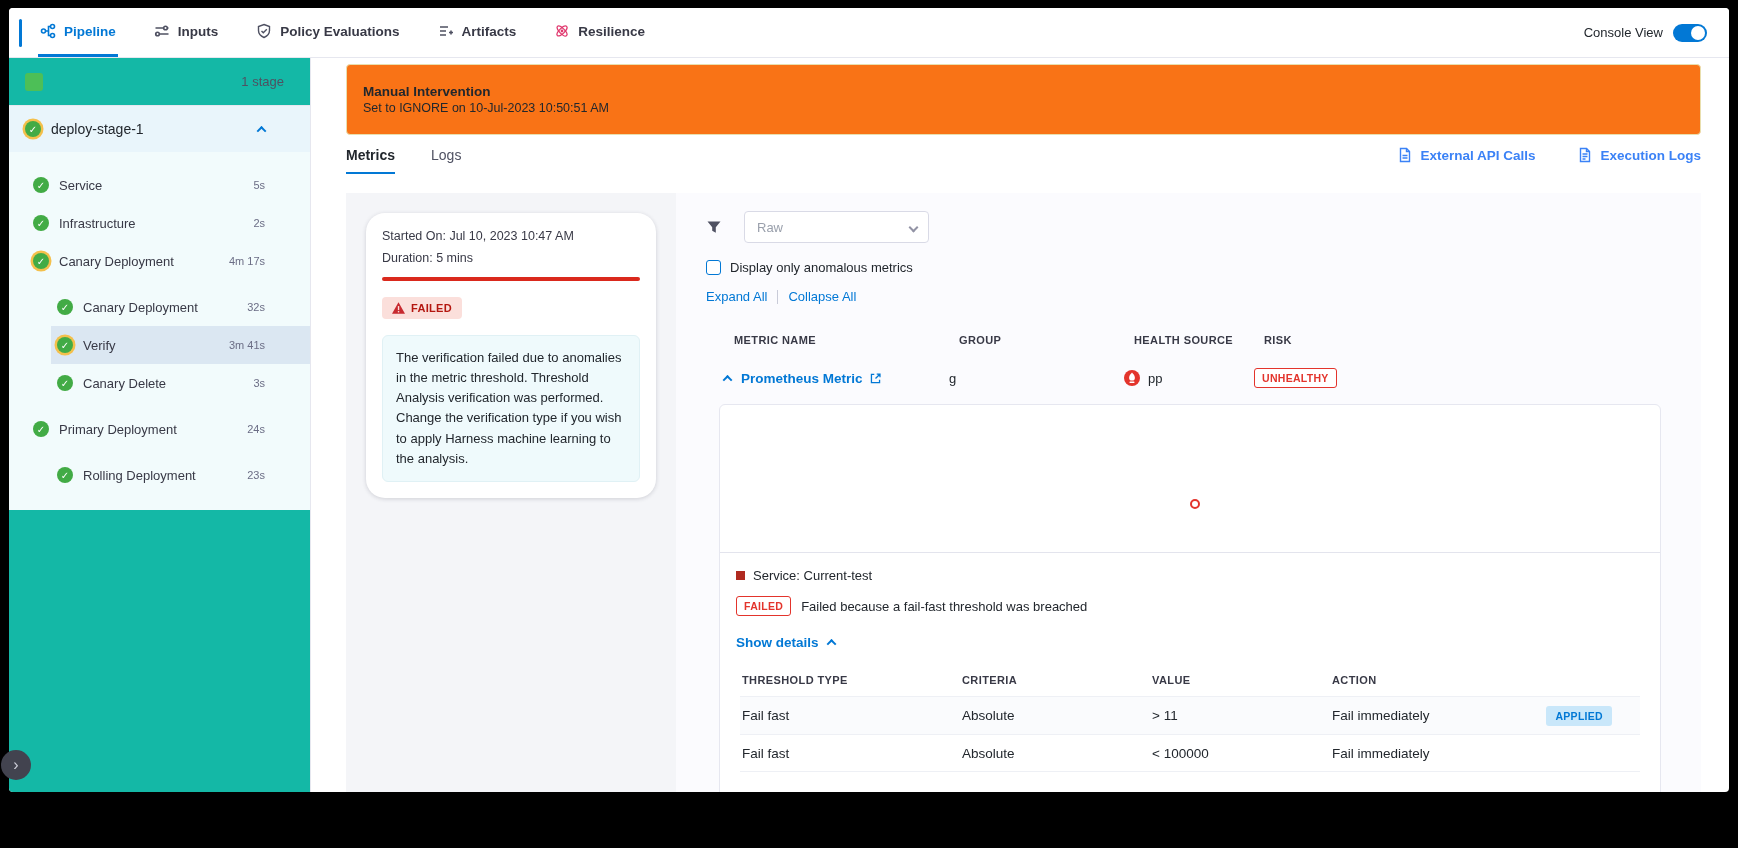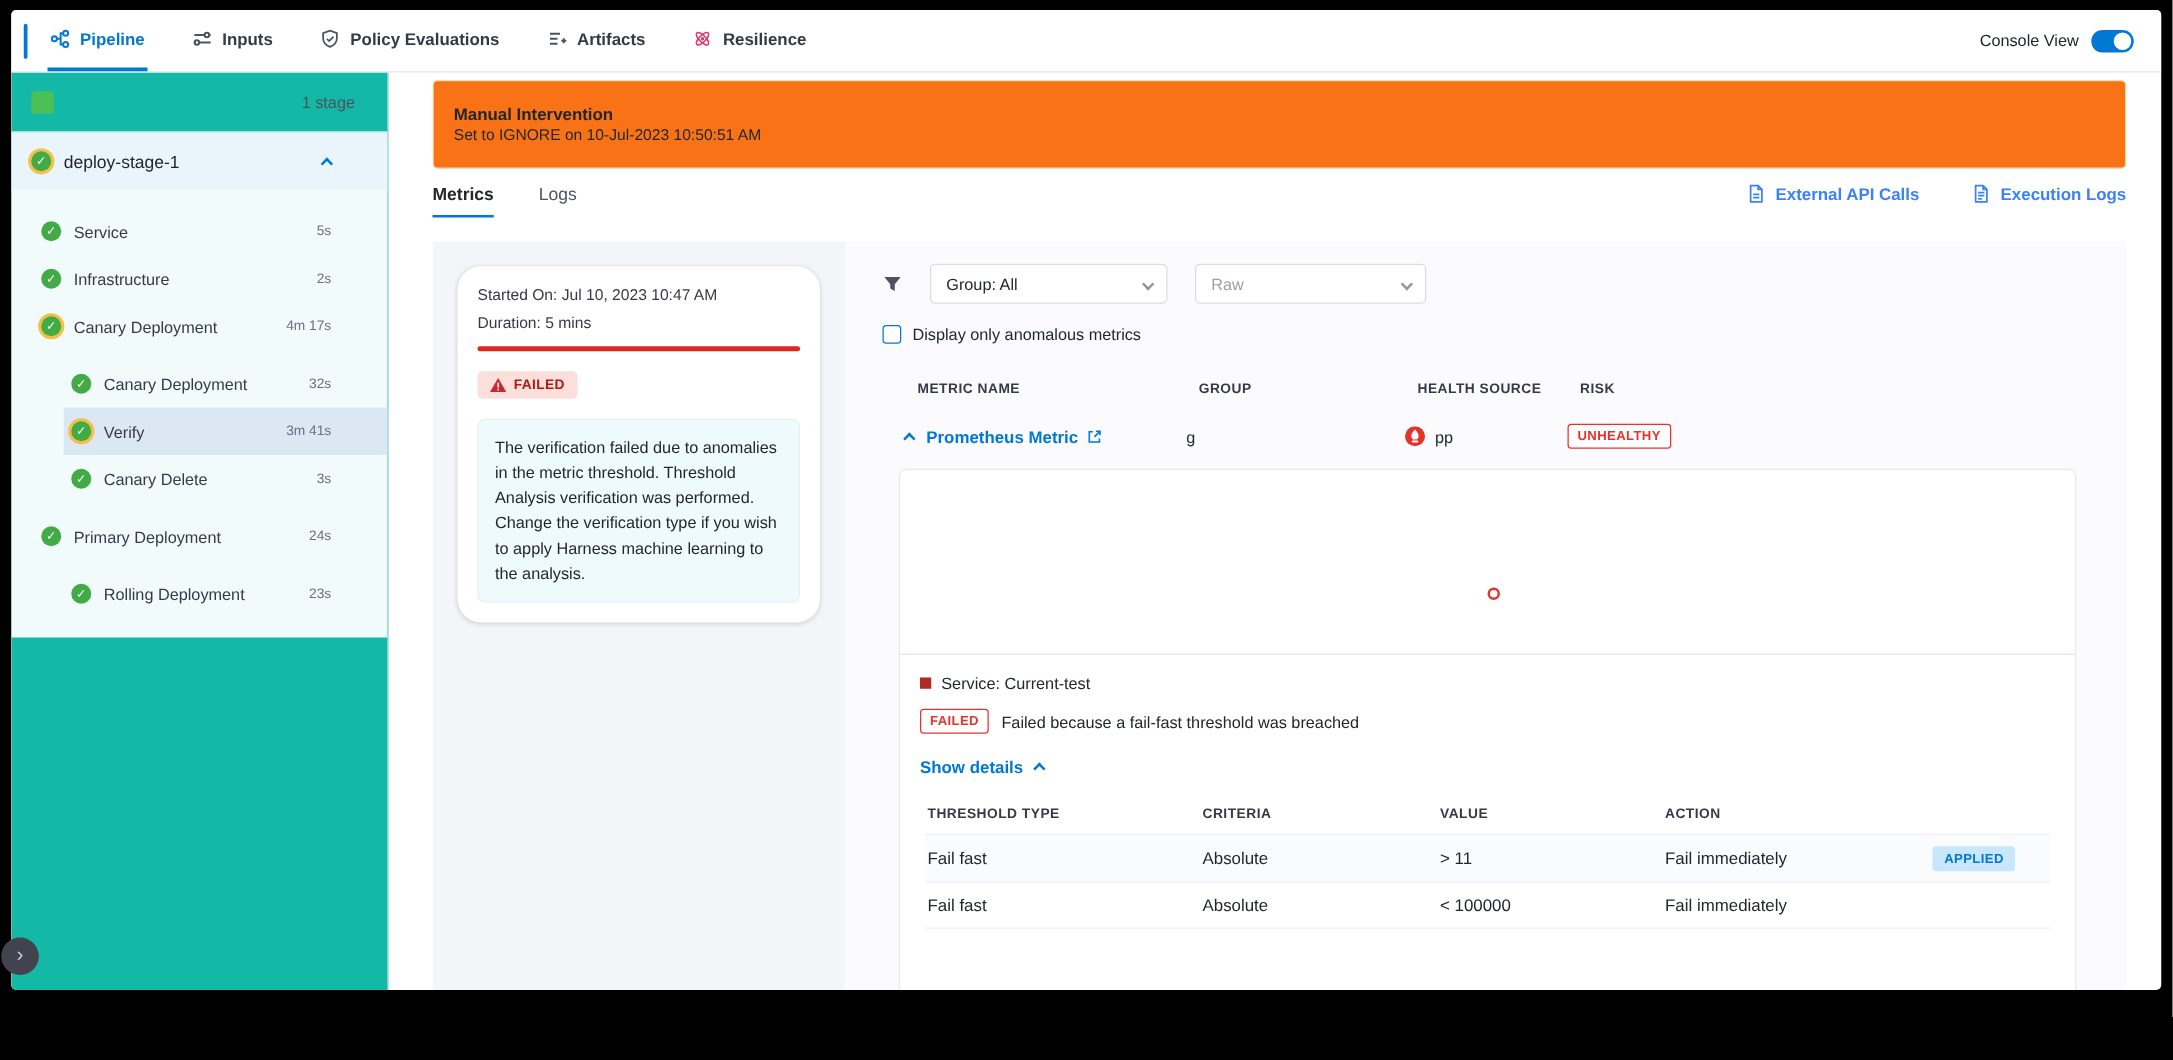--- a/index.html
+++ b/index.html
@@ -298,10 +298,6 @@
                   <path d="M1.5 2.5h13L9.8 8.3v5.4l-3.6-1.9V8.3z"></path>
                 </svg>
             </span>
-            <div class="select w1">
-              <span>Group: All</span>
-              <span class="chev down gray"></span>
-            </div>
             <div class="select w3">
               <span class="ph">Raw</span>
               <span class="chev down gray"></span>

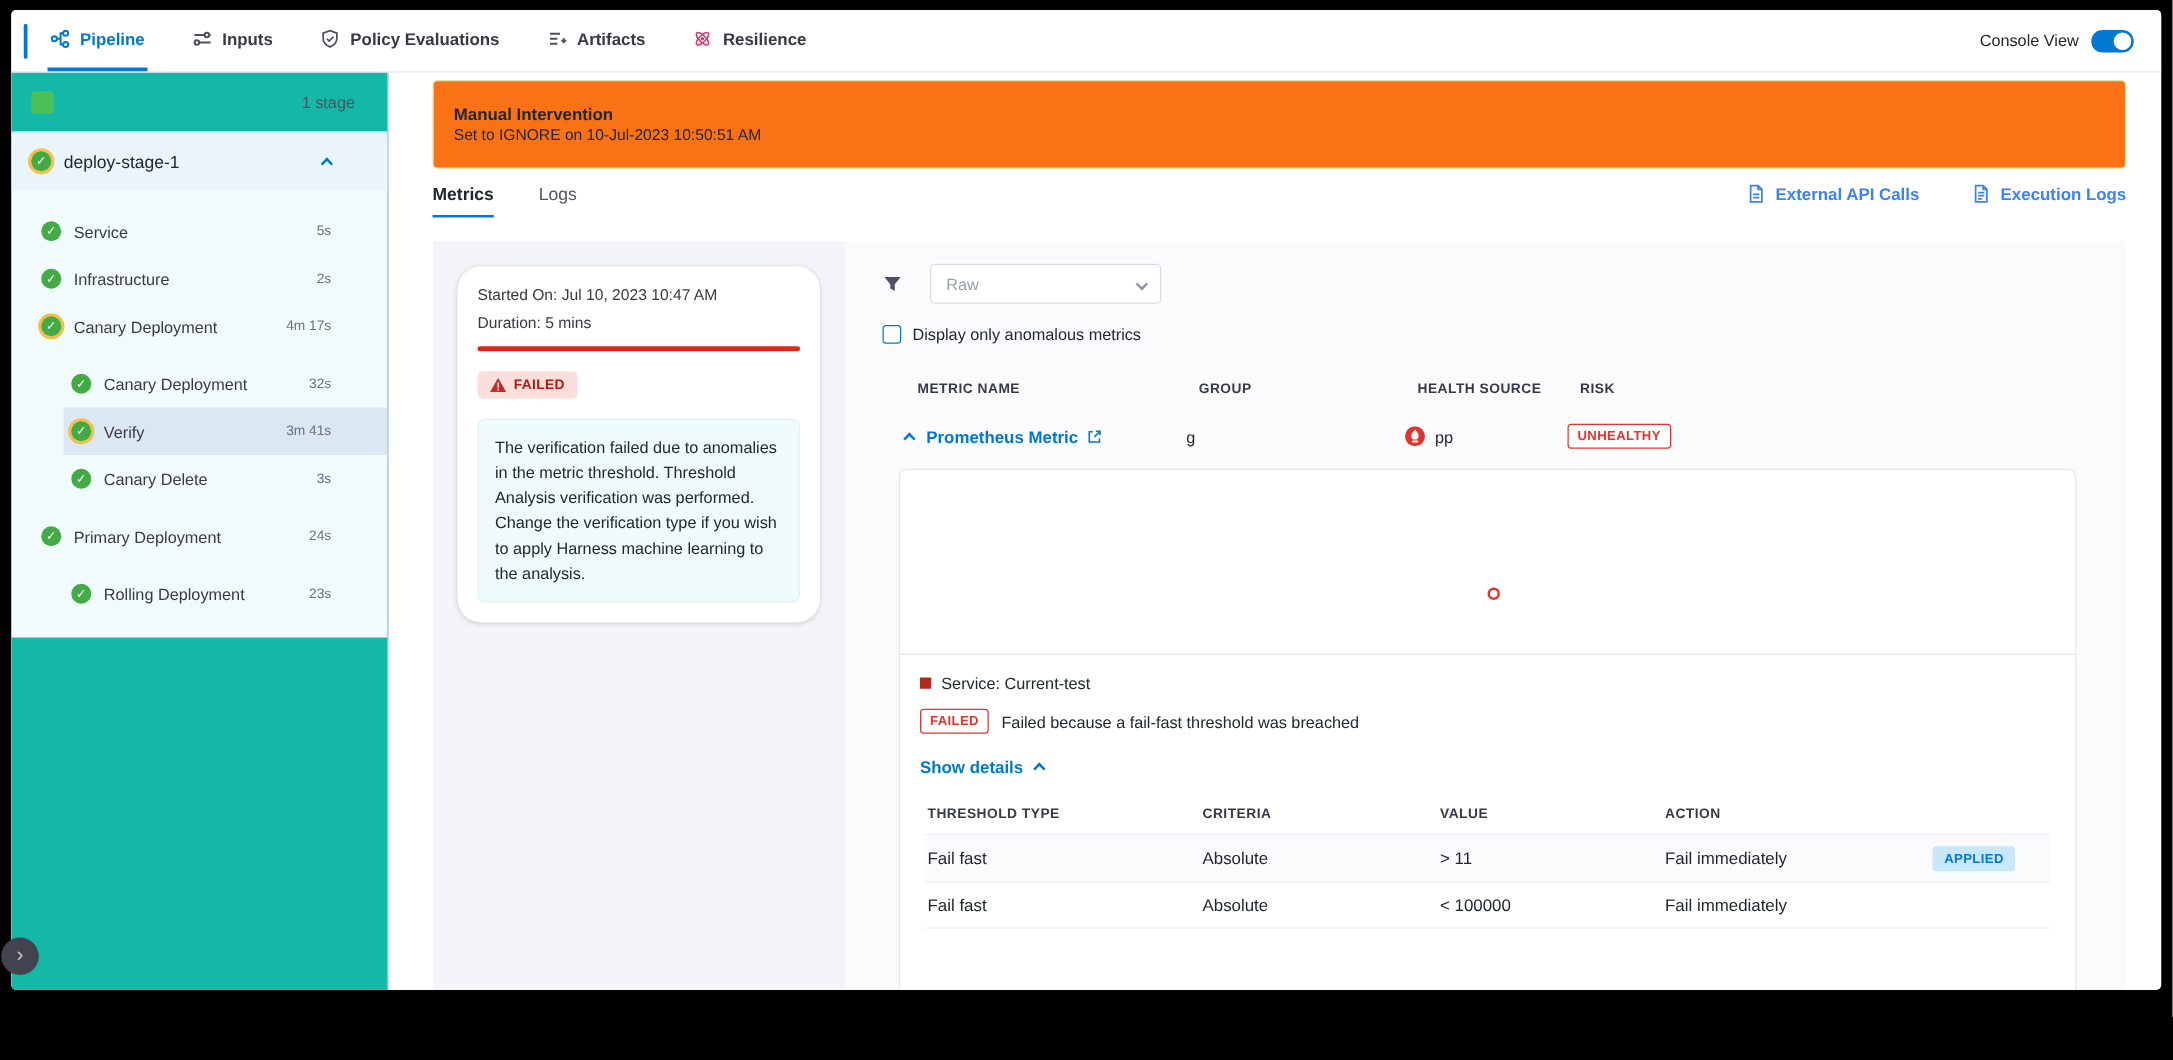--- a/index.html
+++ b/index.html
@@ -309,6 +309,11 @@
             <span>Display only anomalous metrics</span>
           </div>
 
+          <div class="links-row">
+            <span class="blue-link">Expand All</span>
+            <span class="vsep"></span>
+            <span class="blue-link">Collapse All</span>
+          </div>
 
           <div class="metric-list">
 

